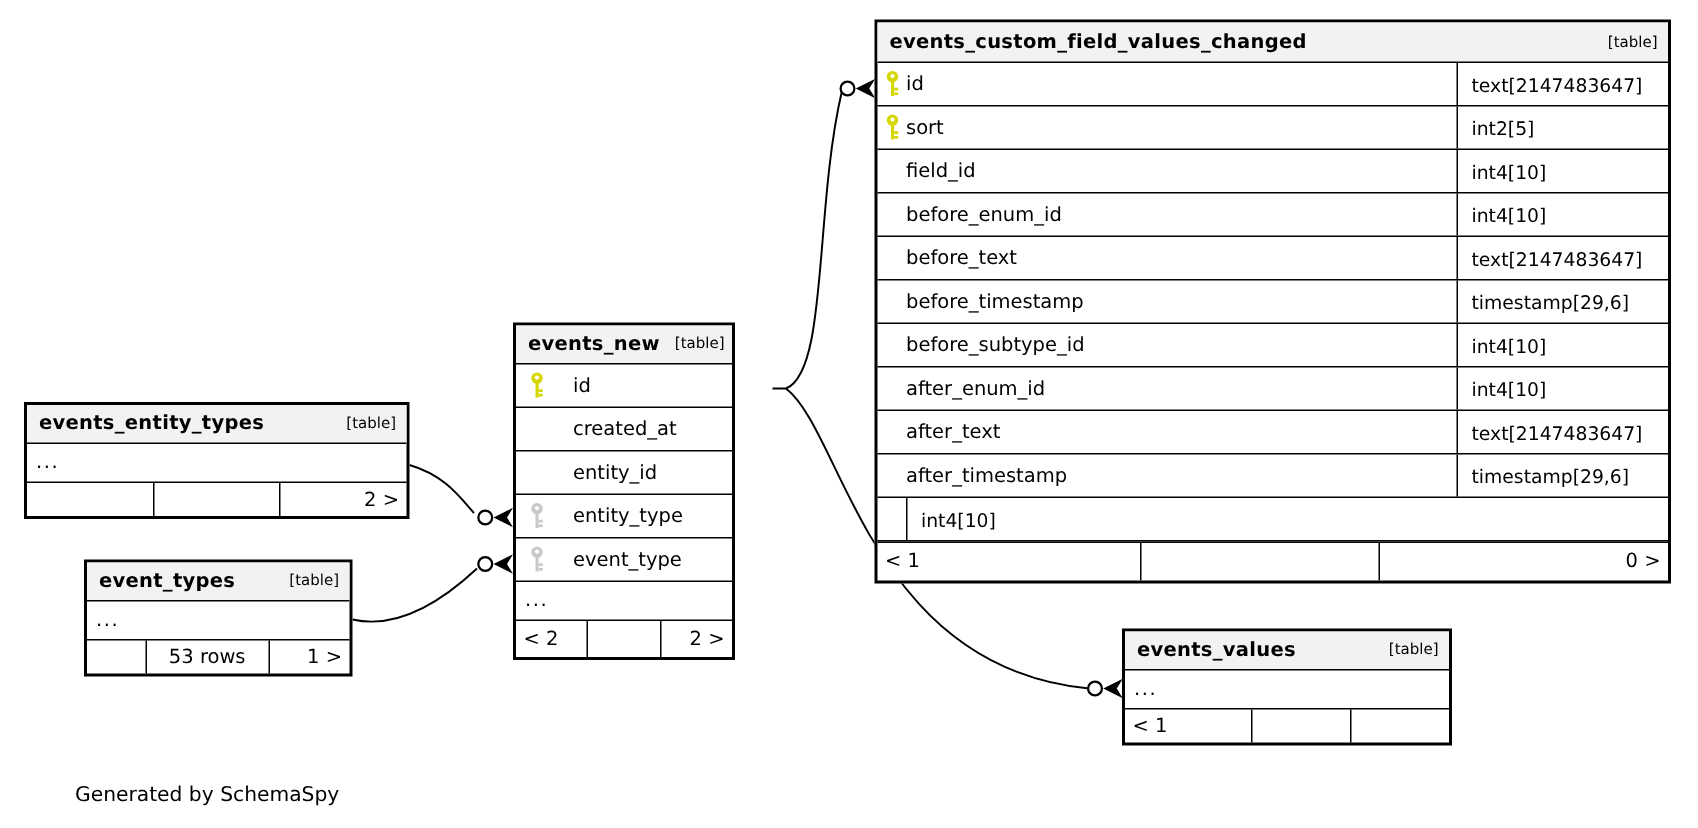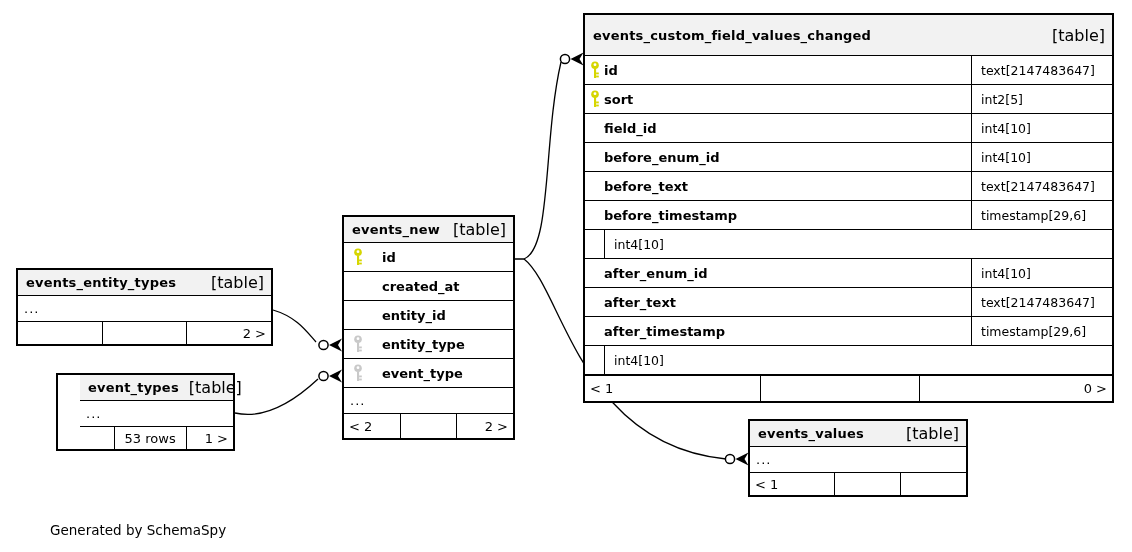--- a/index.html
+++ b/index.html
@@ -17,7 +17,7 @@
     background:#f2f2f2; border-bottom:1px solid #000;
     height:26px; padding:0 7px 0 8px; white-space:nowrap;
   }
-  .big .tbl-head { height:41px; }
+  .big .tbl-head { height:27px; }
   .tname { font-weight:bold; font-size:13px; letter-spacing:.2px; }
   .ttag  { font-size:16px; margin-left:10px; }
 

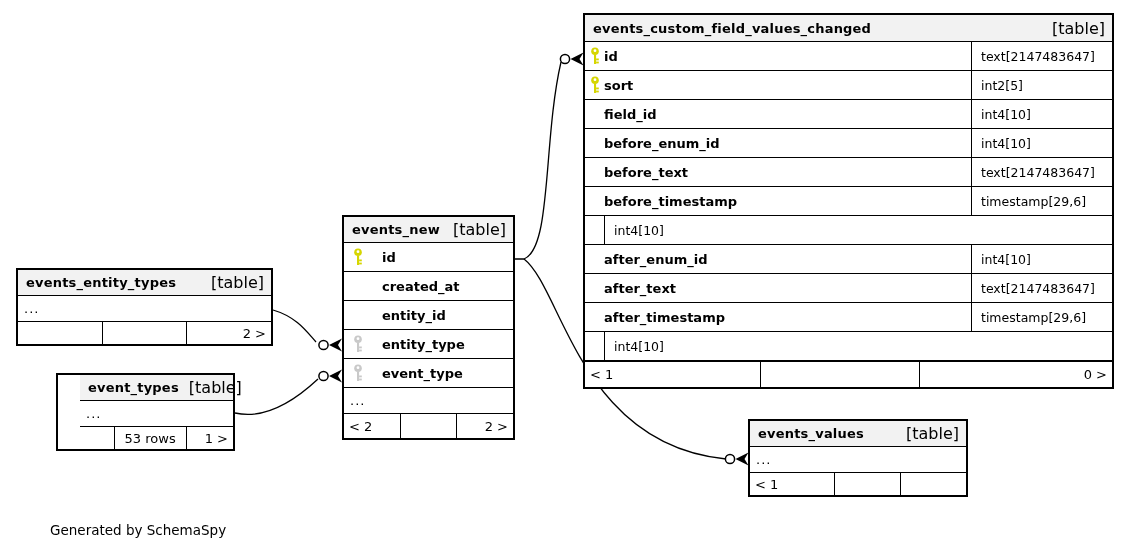--- a/index.html
+++ b/index.html
@@ -19,7 +19,7 @@
   }
   .big .tbl-head { height:27px; }
   .tname { font-weight:bold; font-size:13px; letter-spacing:.2px; }
-  .ttag  { font-size:16px; margin-left:10px; }
+  .ttag  { font-size:10px; margin-left:10px; }
 
   .trow {
     display:flex; align-items:center; height:29px;

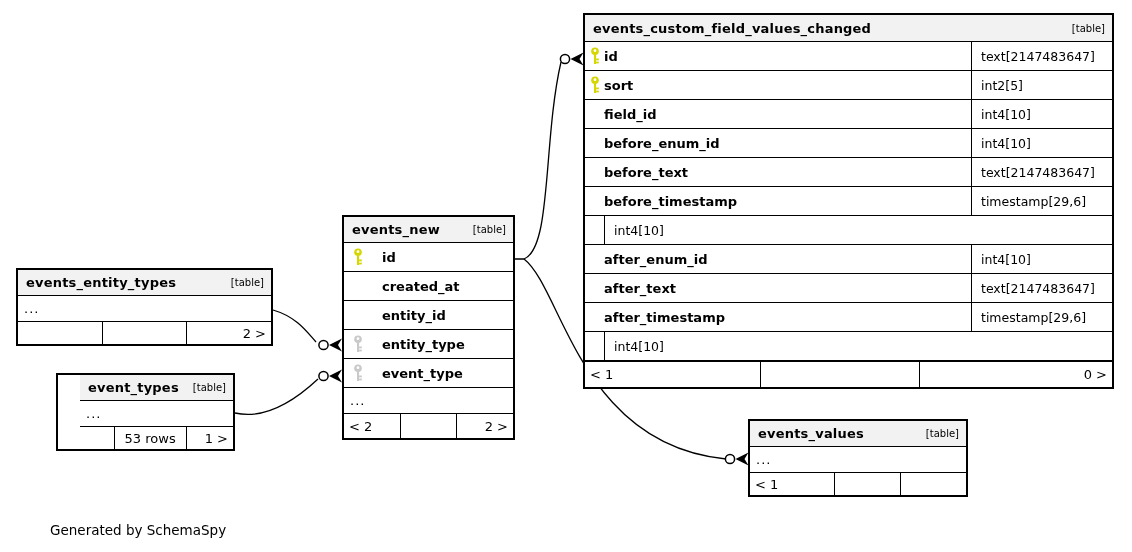--- a/index.html
+++ b/index.html
@@ -28,7 +28,7 @@
   .tbl .trow:last-child { border-bottom:none; }
   .kslot { width:19px; padding-left:5px; display:flex; align-items:center; }
   .t-en .kslot { width:38px; padding-left:9px; }
-  .cname { flex:1;font-weight:bold; }
+  .cname { flex:1; }
   .ctype {
     width:141px; align-self:stretch; display:flex; align-items:center;
     border-left:1px solid #000; padding-left:9px; font-size:12.5px;

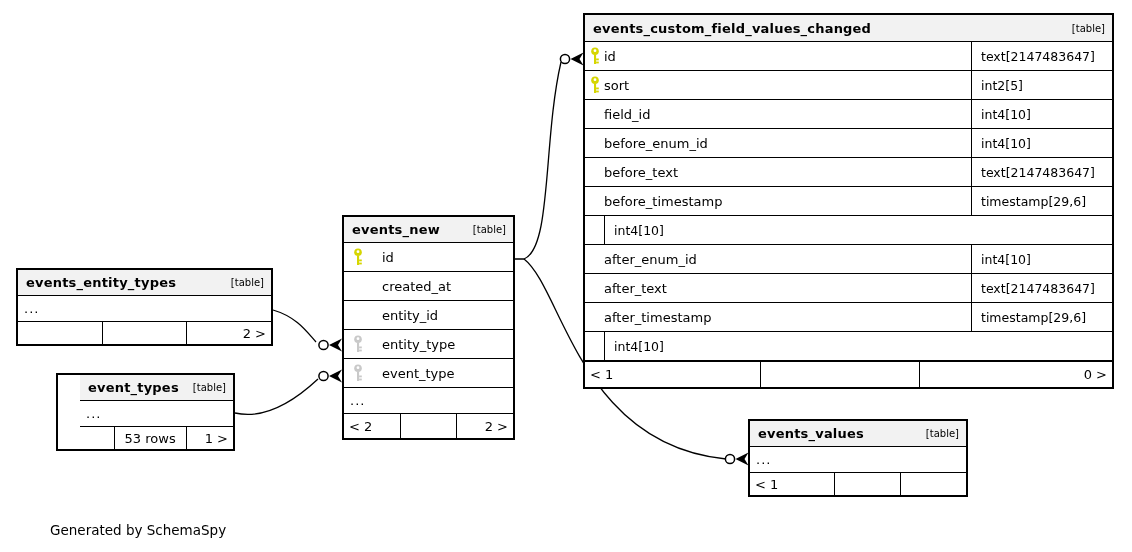--- a/index.html
+++ b/index.html
@@ -49,7 +49,7 @@
   
   #t-eet  { left:16px;  top:268px; width:257px; }
   #t-et   { left:56px;  top:373px; width:179px;padding-left:22px; }
-  #t-en   { left:342px; top:215px; width:173px; }
+  #t-en   { left:342px; top:215px; width:148px; }
   #t-cfvc { left:583px; top:13px;  width:531px; }
   #t-ev   { left:748px; top:419px; width:220px; }
 

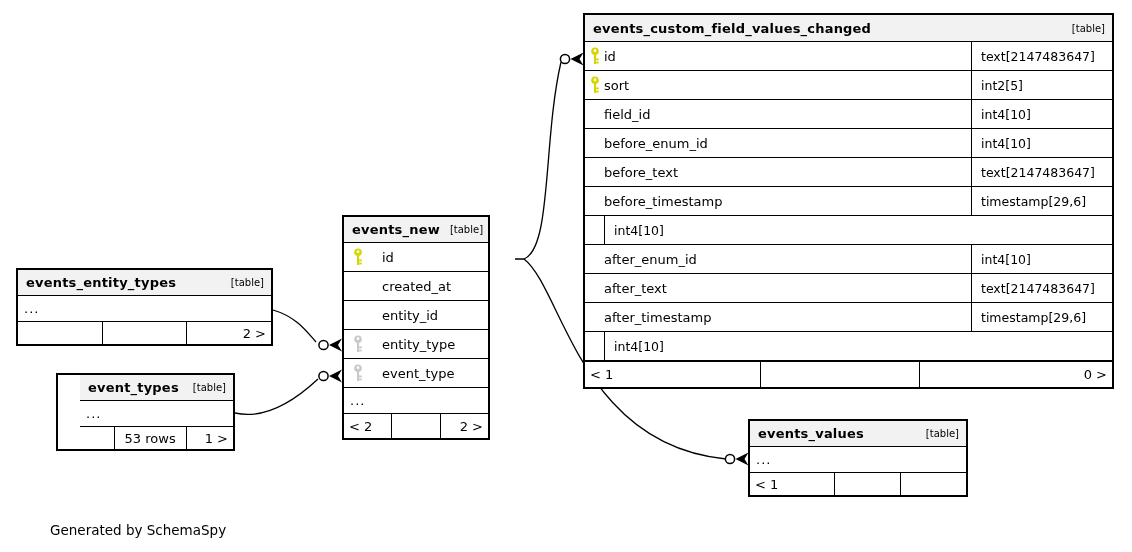--- a/index.html
+++ b/index.html
@@ -226,6 +226,7 @@
     </div>
     <div class="trow">
       <span class="kslot"></span>
+      <span class="cname">before_subtype_id</span>
       <span class="ctype">int4[10]</span>
     </div>
     <div class="trow">

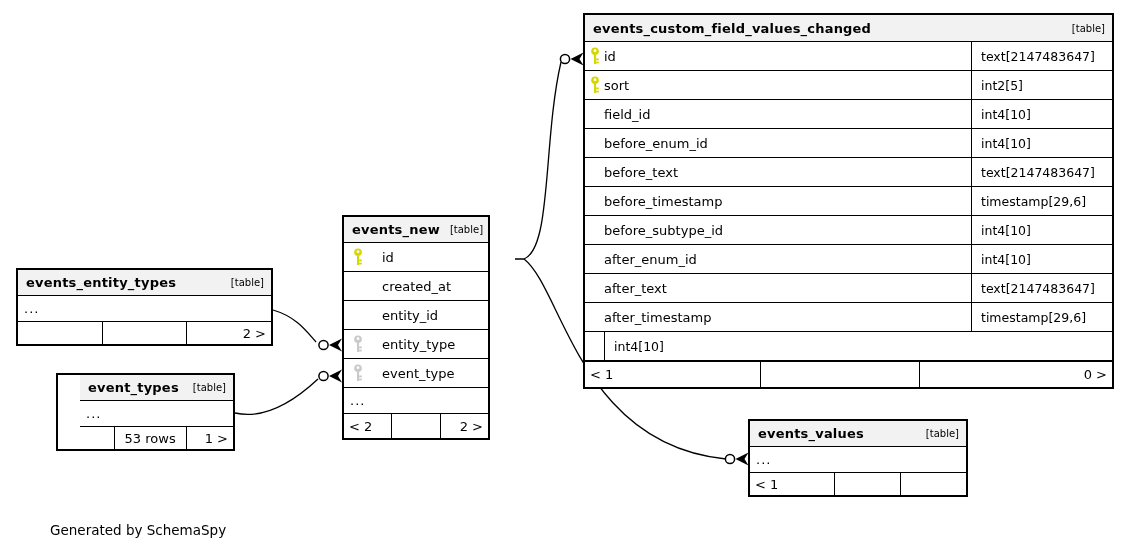--- a/index.html
+++ b/index.html
@@ -48,7 +48,7 @@
 
   
   #t-eet  { left:16px;  top:268px; width:257px; }
-  #t-et   { left:56px;  top:373px; width:179px;padding-left:22px; }
+  #t-et   { left:56px;  top:373px; width:179px; }
   #t-en   { left:342px; top:215px; width:148px; }
   #t-cfvc { left:583px; top:13px;  width:531px; }
   #t-ev   { left:748px; top:419px; width:220px; }

